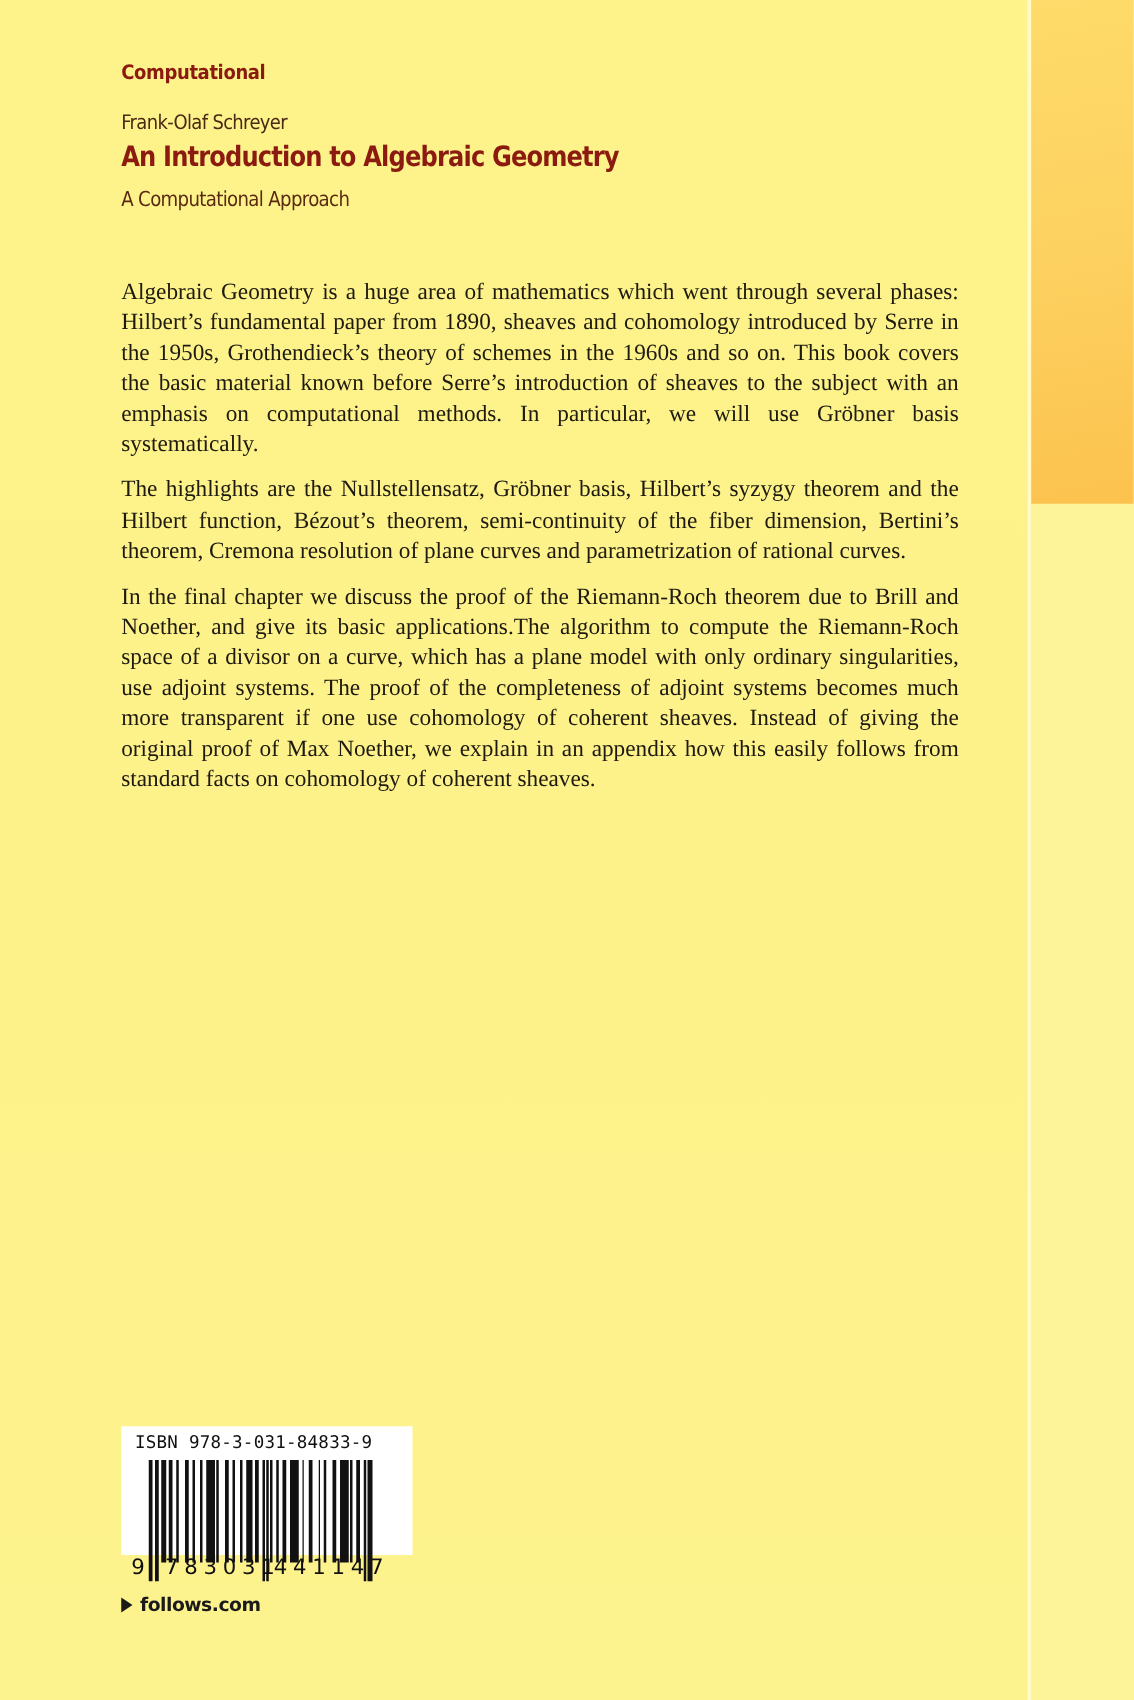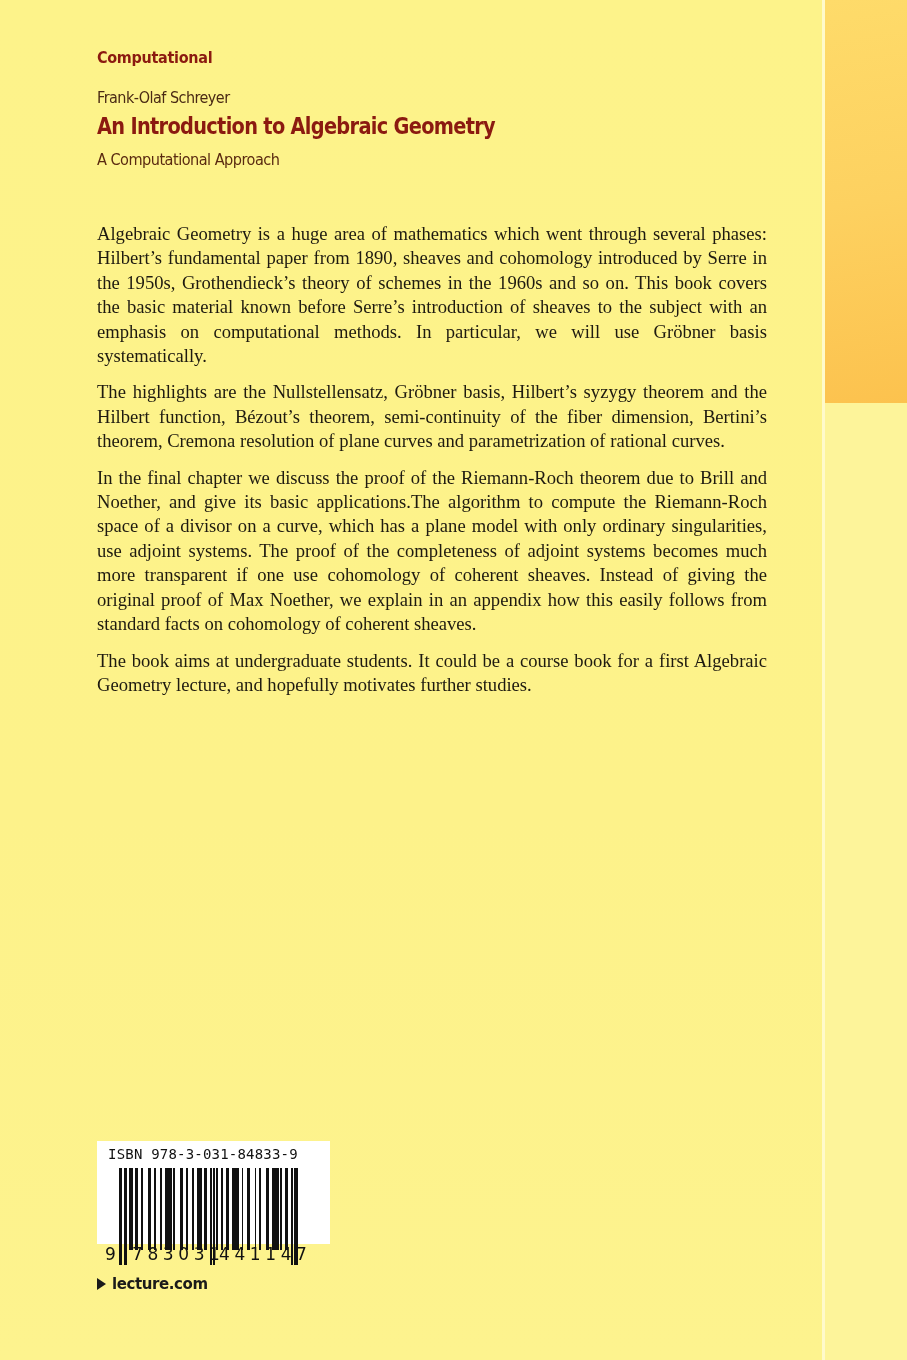--- a/index.html
+++ b/index.html
@@ -60,7 +60,6 @@
   <p>Algebraic Geometry is a huge area of mathematics which went through several phases: Hilbert’s fundamental paper from 1890, sheaves and cohomology introduced by Serre in the 1950s, Grothendieck’s theory of schemes in the 1960s and so on. This book covers the basic material known before Serre’s introduction of sheaves to the subject with an emphasis on computational methods. In particular, we will use Gröbner basis systematically.</p>
   <p>The highlights are the Nullstellensatz, Gröbner basis, Hilbert’s syzygy theorem and the Hilbert function, Bézout’s theorem,  semi-continuity of the fiber dimension, Bertini’s theorem, Cremona resolution of plane curves and parametrization of rational curves.</p>
   <p>In the final chapter we discuss the proof of the Riemann-Roch theorem due to Brill and Noether, and give its basic applications.The algorithm to compute the Riemann-Roch space of a divisor on a curve, which has a plane model with only ordinary singularities, use adjoint systems. The proof of the completeness of adjoint systems becomes much more transparent if one use cohomology of coherent sheaves. Instead of giving the original proof of Max Noether, we explain in an appendix how this easily follows from standard facts on cohomology of coherent sheaves.</p>
-  <p>The book aims at undergraduate students. It could be a course book for a first Algebraic Geometry lecture, and hopefully motivates further studies.</p>
 </div>
 
 <div class="barcode-box">

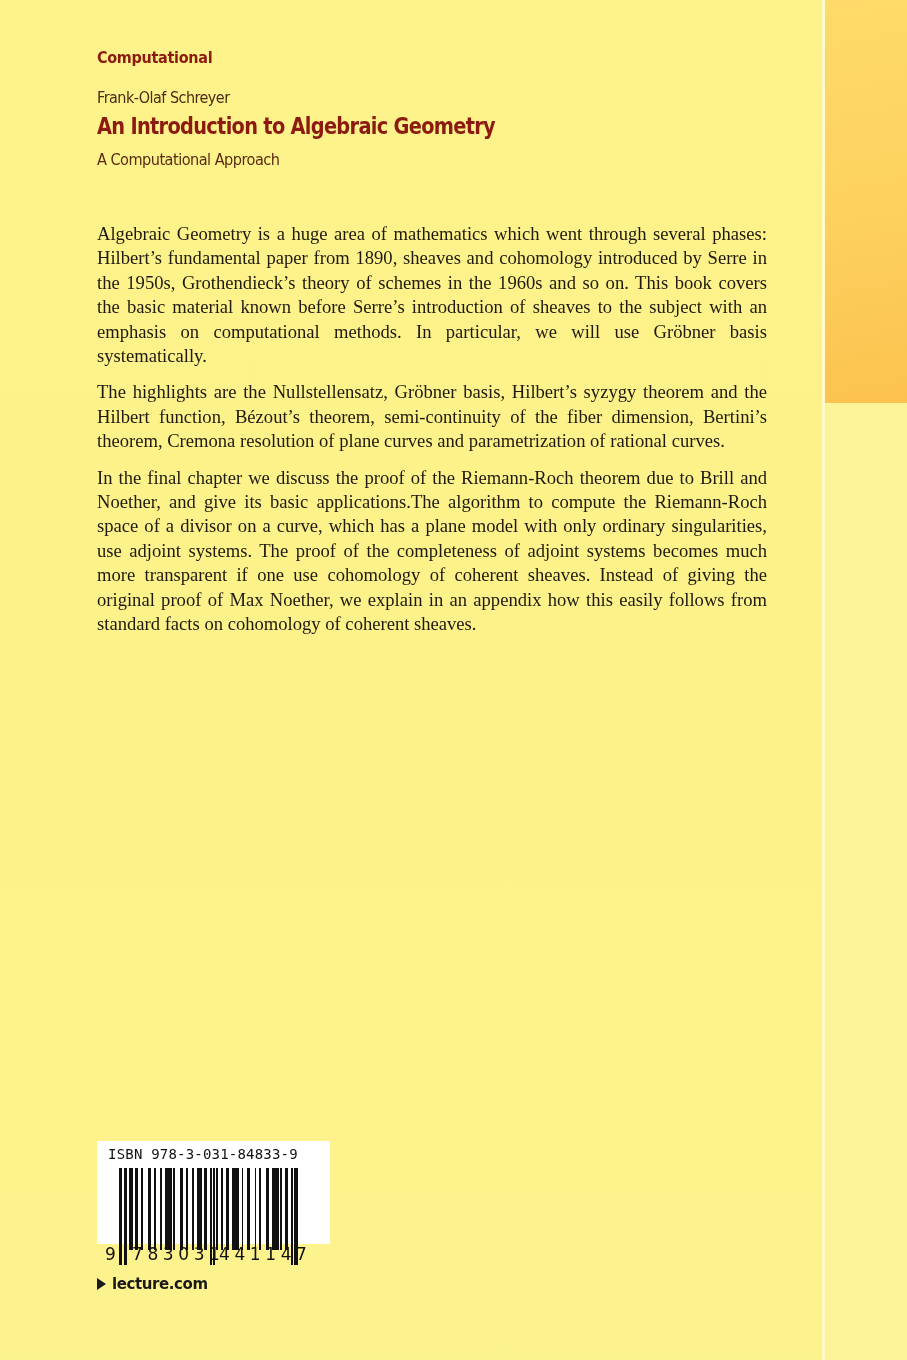--- a/index.html
+++ b/index.html
@@ -135,7 +135,7 @@
 
 <div class="springer">
   <span class="tri"></span>
-  <span>lecture.com</span>
+  <span>follows.com</span>
 </div>
 
 </body></html>

